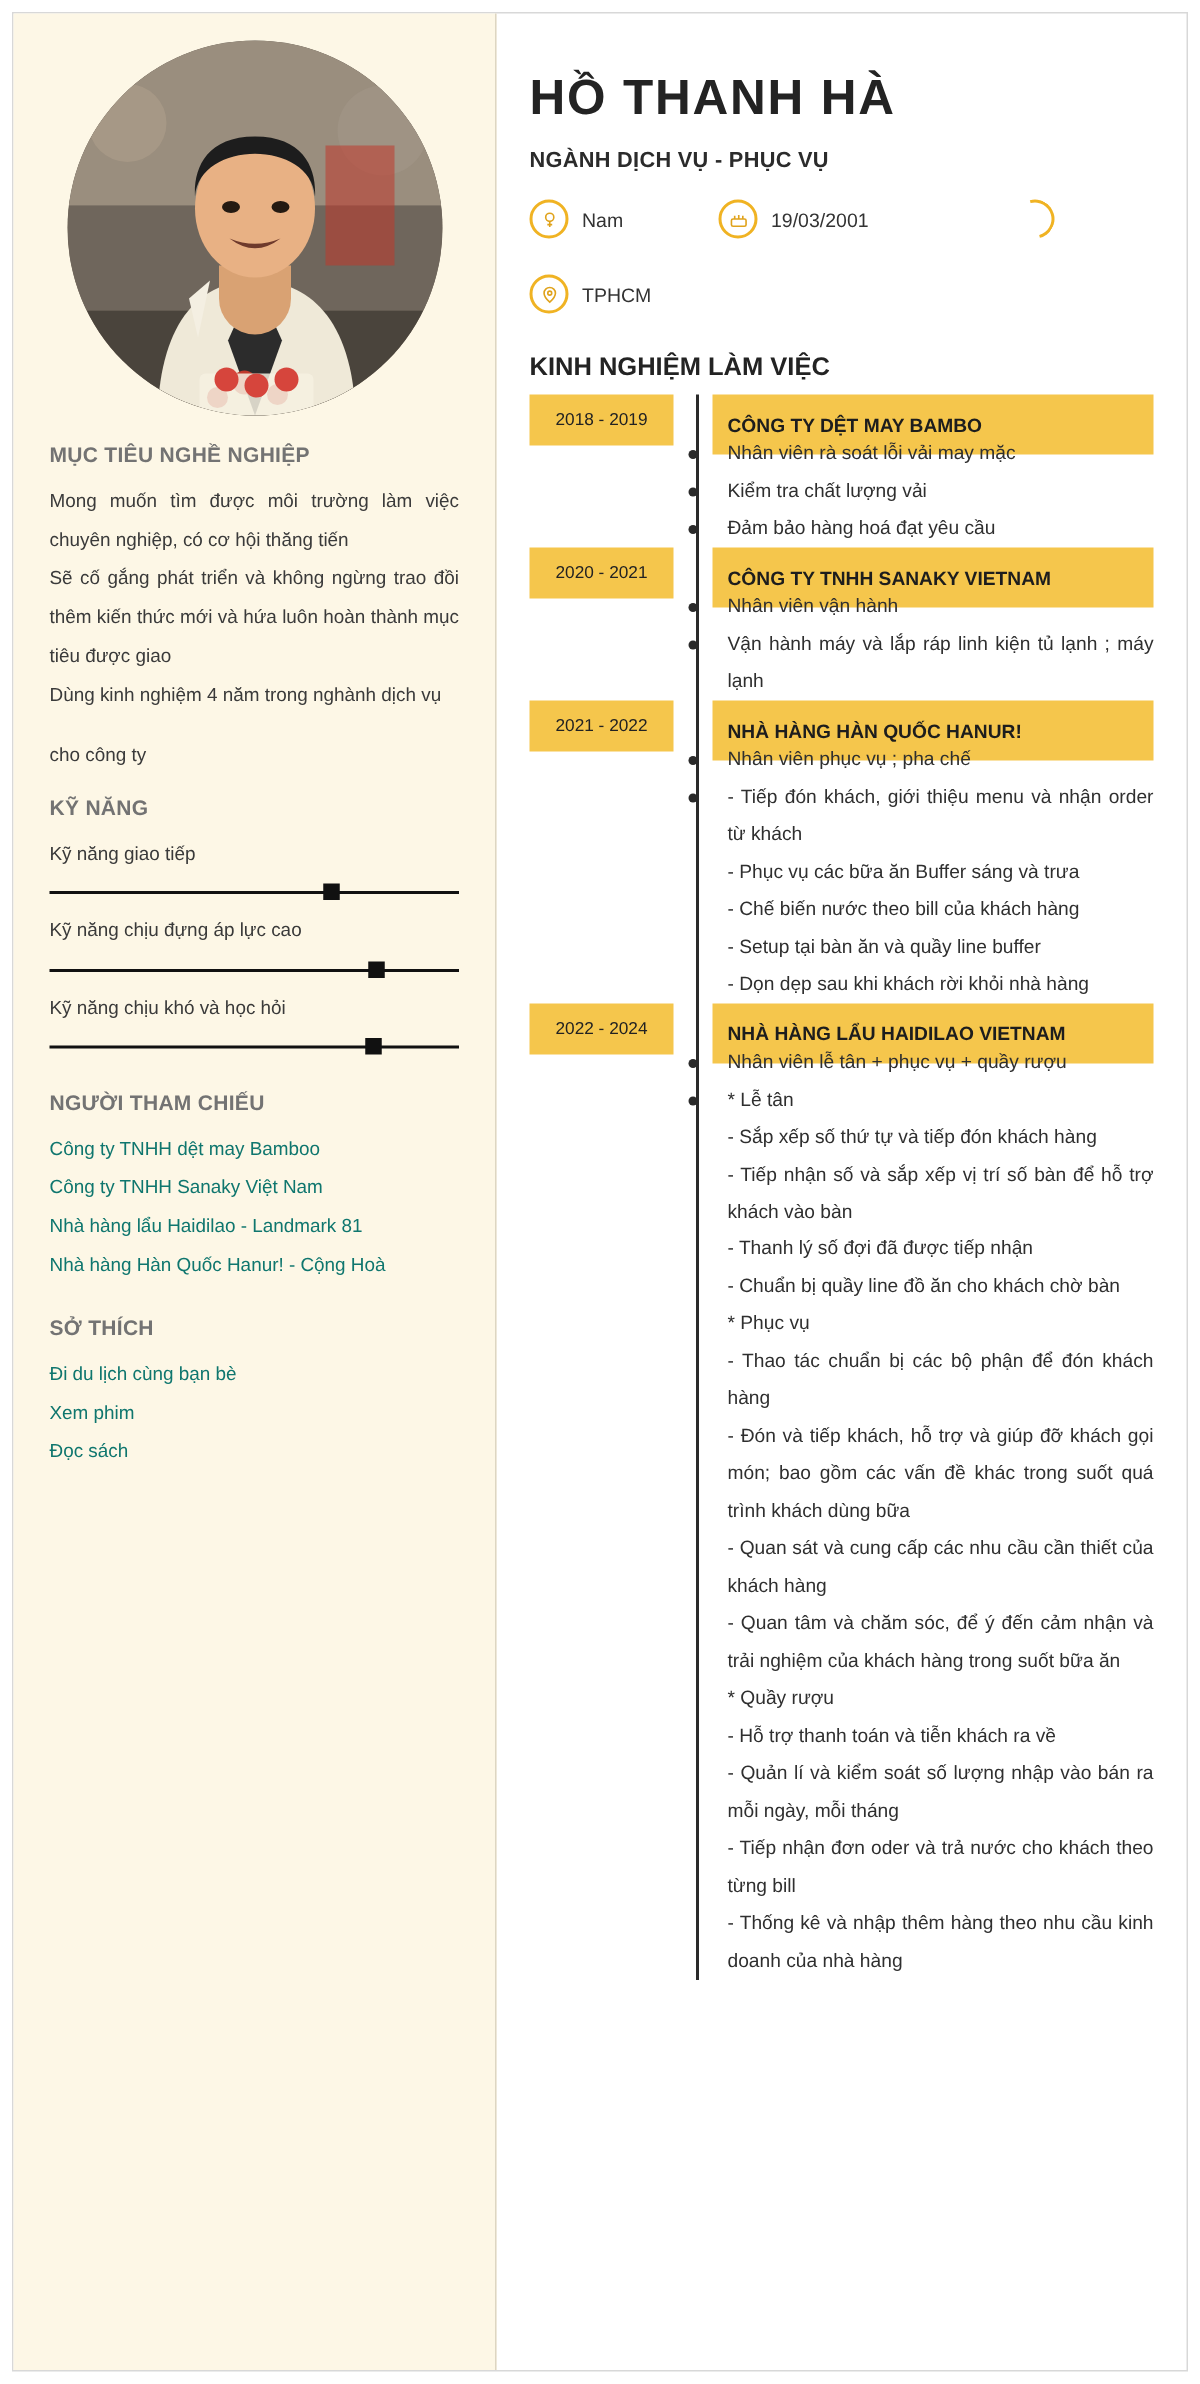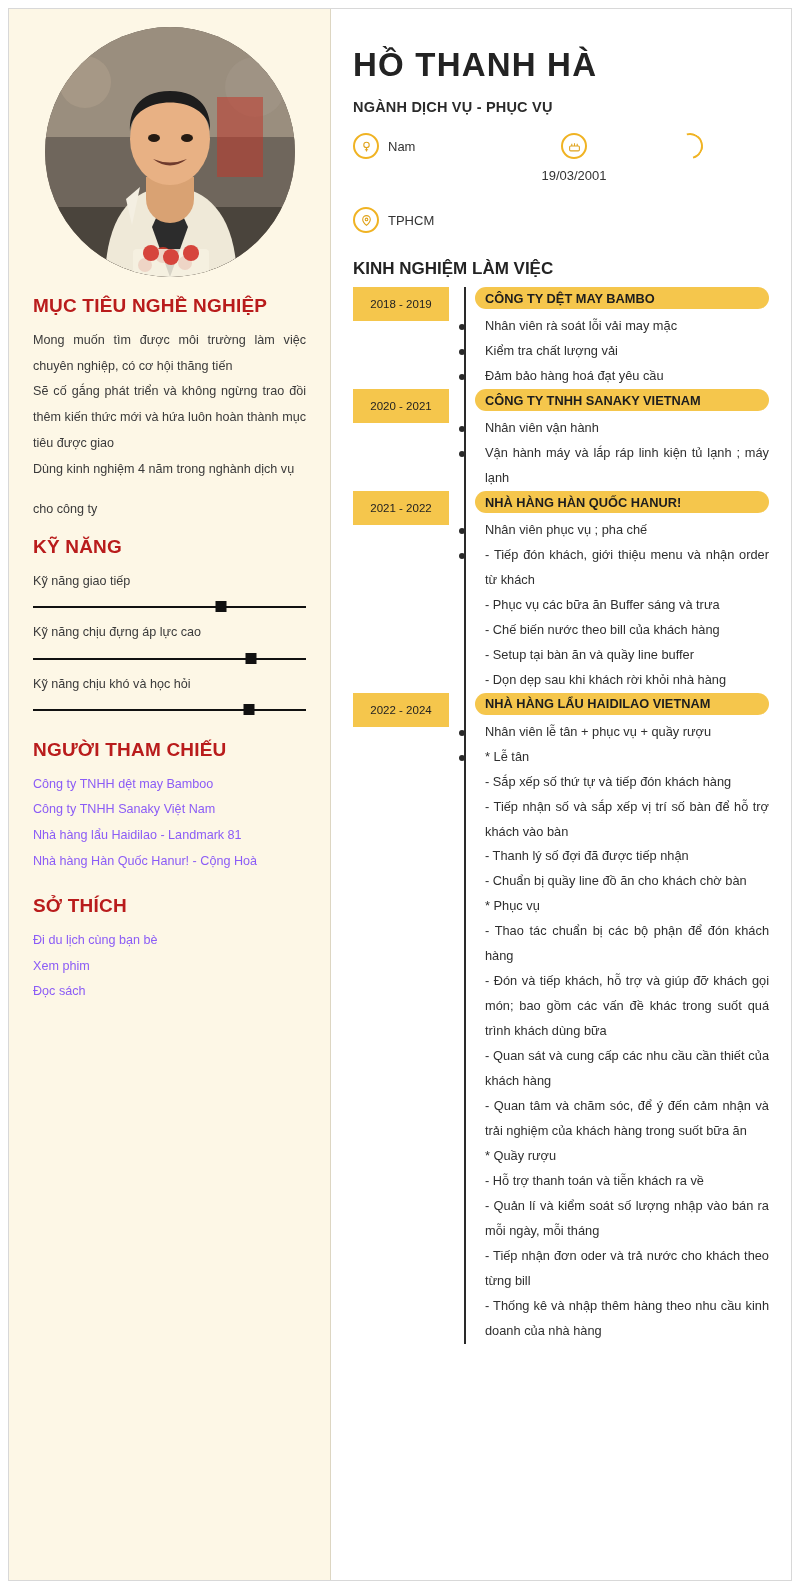--- a/index.html
+++ b/index.html
@@ -127,7 +127,7 @@
     color: #333;
   }
   .meta-item.gender { width: 118px; }
-  .meta-item.dob { width: 190px; flex-direction: column; }
+  .meta-item.dob { width: 190px; }
   .ic {
     width: 26px; height: 26px;
     border: 2px solid #f0b323;

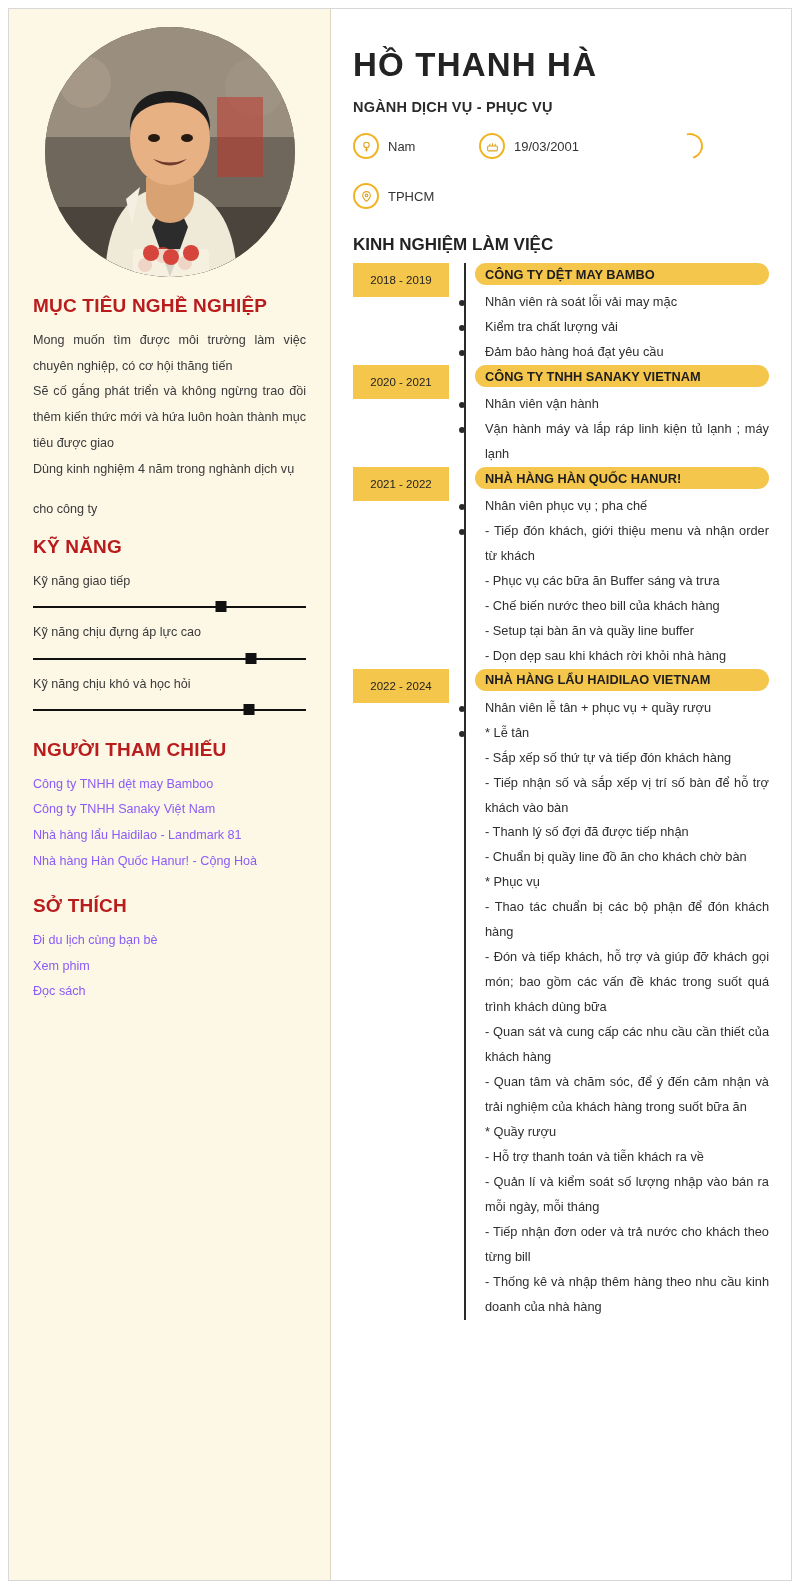--- a/index.html
+++ b/index.html
@@ -193,7 +193,7 @@
     justify-content: center;
   }
   .company {
-    height: 22px;
+    height: 40px;
     background: #f5c64c;
     color: #1d1d1d;
     font-weight: bold;
@@ -201,7 +201,6 @@
     display: flex;
     align-items: center;
     padding-left: 10px;
-    border-radius: 11px;
   }
   .bullet-line {
     position: relative;

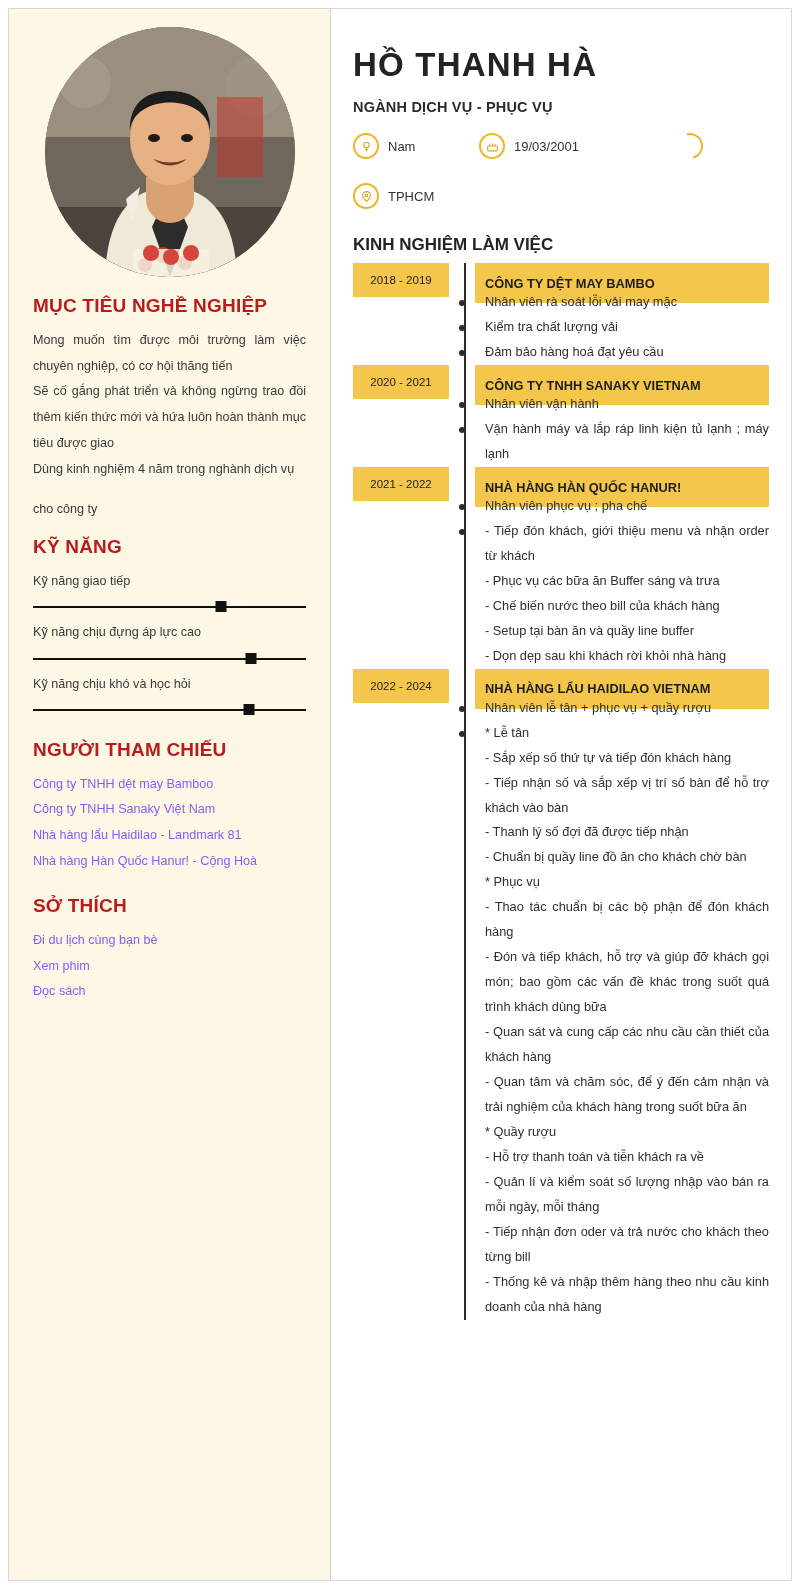--- a/index.html
+++ b/index.html
@@ -44,9 +44,9 @@
   .photo-svg { display: block; width: 100%; height: 100%; }
 
   .sec-title {
-    font-size: 19px;
+    font-size: 14px;
     font-weight: bold;
-    color: #b91c1c;
+    color: #737373;
     letter-spacing: .2px;
     margin: 14px 0 10px 0;
     line-height: 1.2;

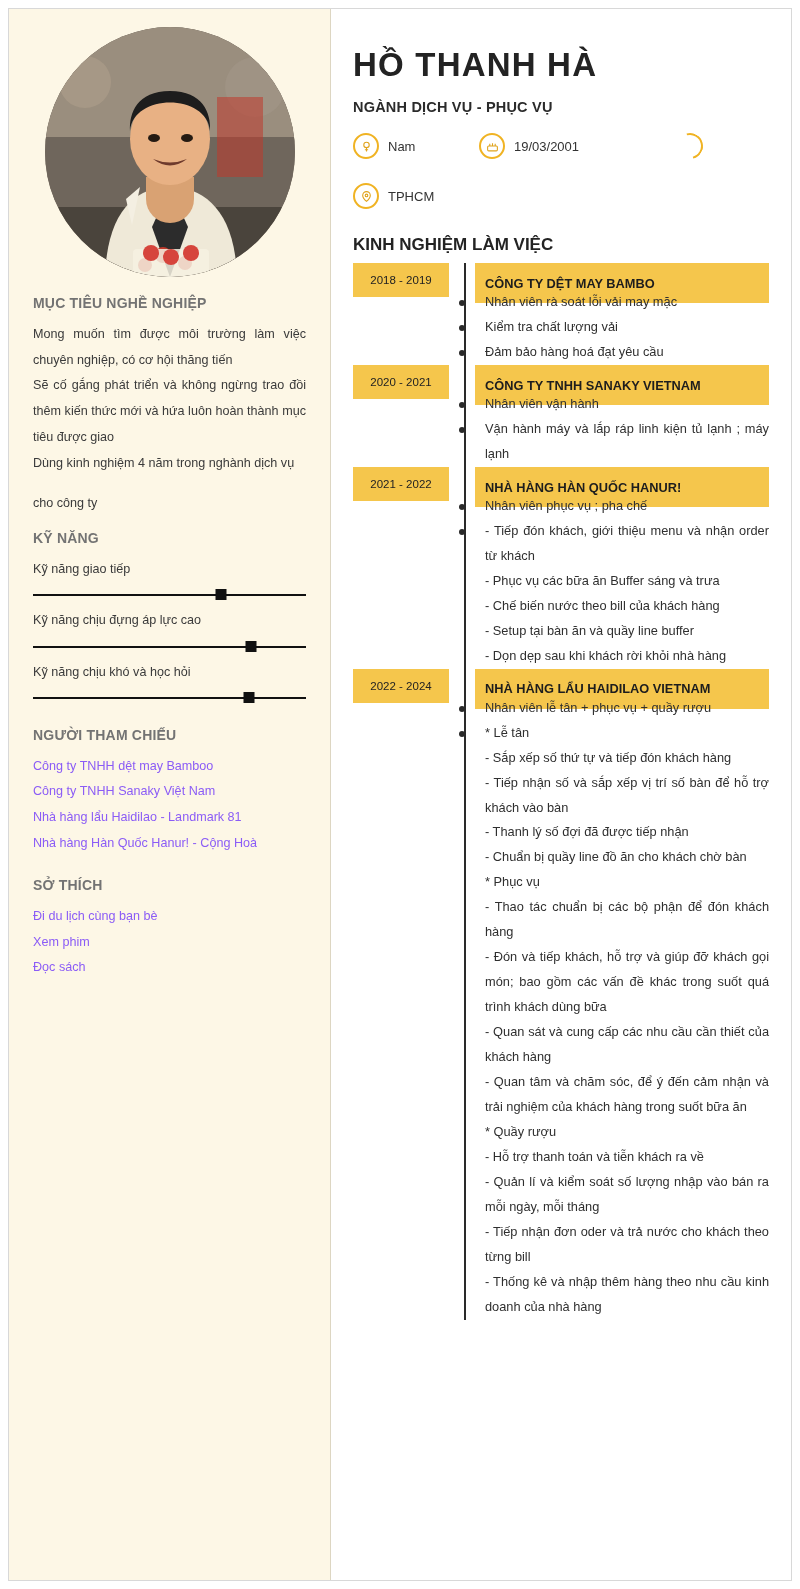--- a/index.html
+++ b/index.html
@@ -87,7 +87,7 @@
   }
   .ref-item, .hobby-item {
     font-size: 12.6px;
-    color: #8b5cf6;
+    color: #0f766e;
     line-height: 2.05;
   }
 

